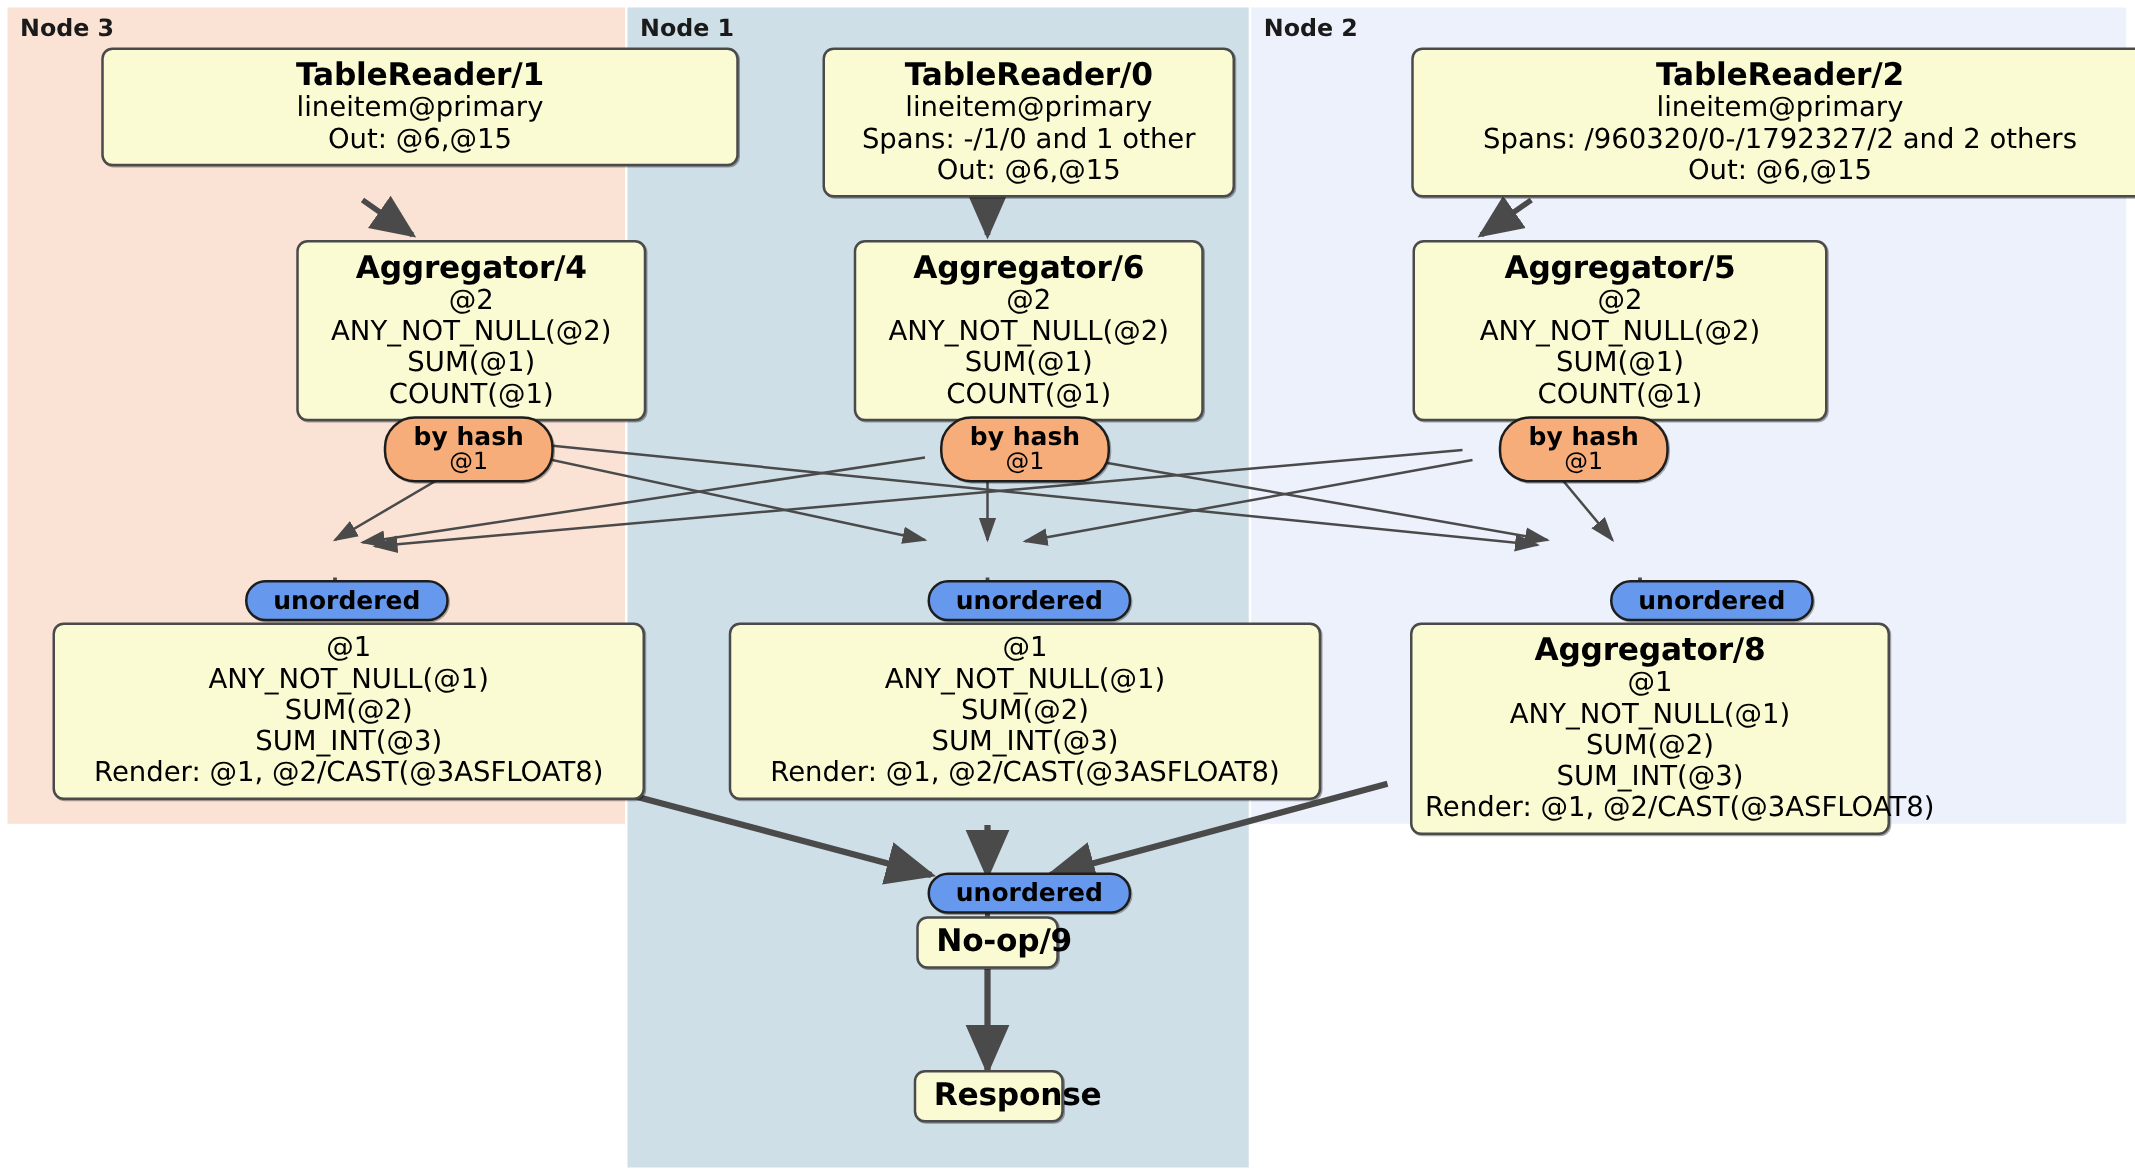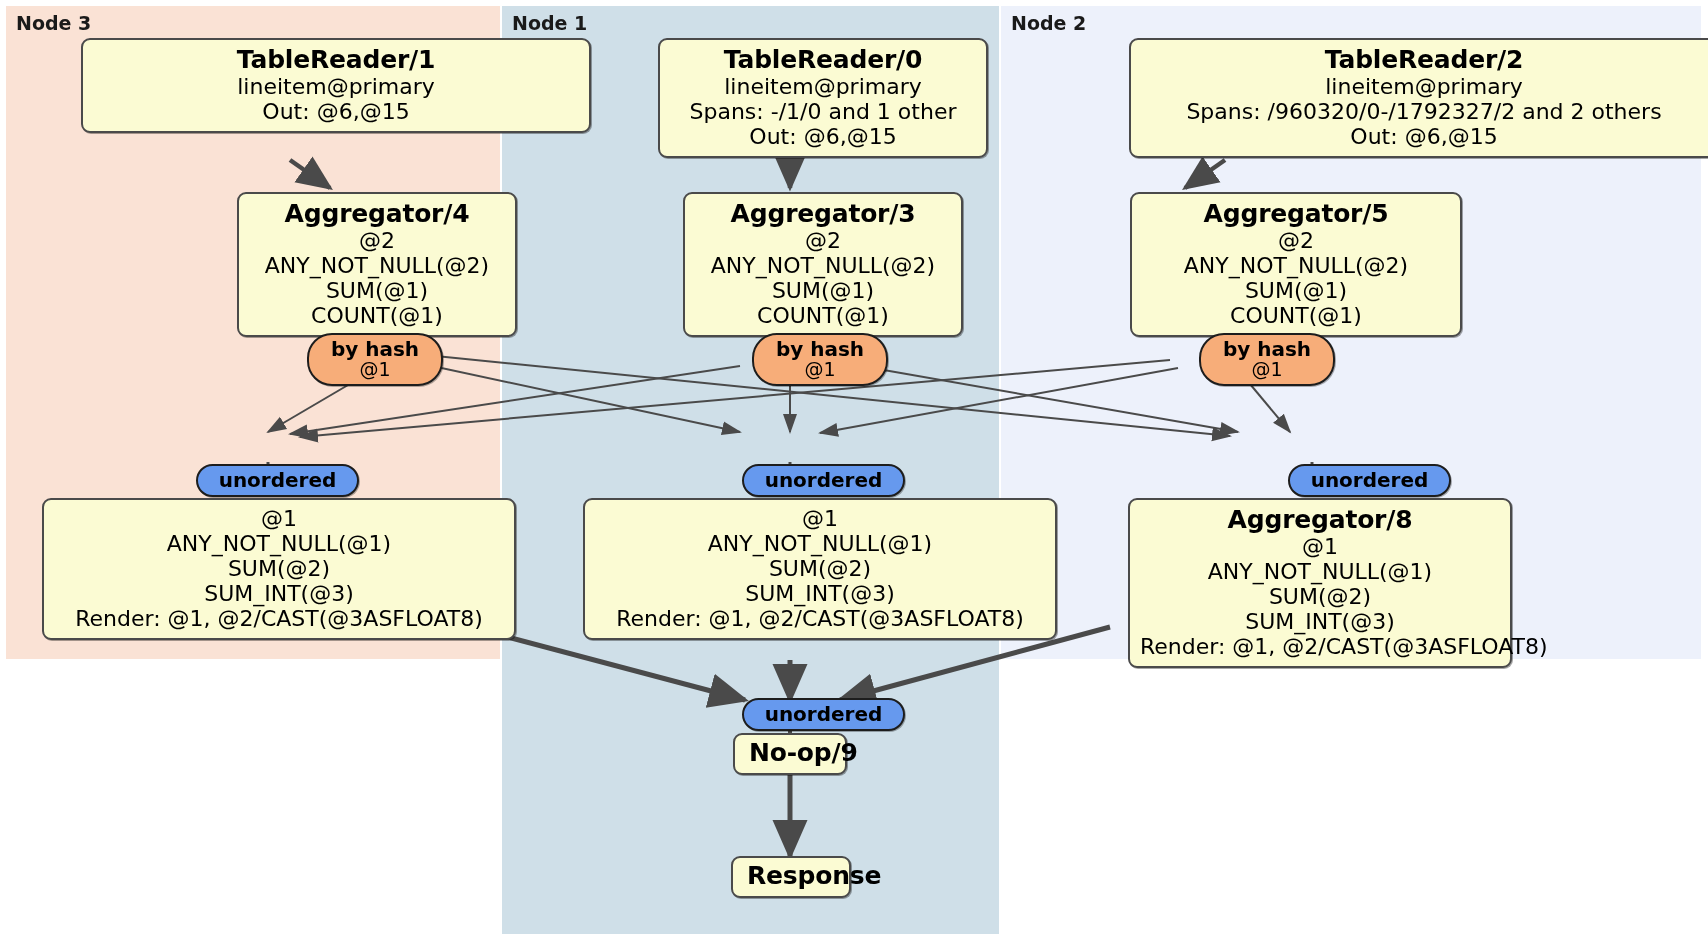--- a/index.html
+++ b/index.html
@@ -202,7 +202,7 @@
   </div>
 
   <div class="proc" style="left:683px; top:192px; width:280px;">
-    <div class="title">Aggregator/3</div>
+    <div class="title">Aggregator/6</div>
     <div class="det">@2</div>
     <div class="det">ANY_NOT_NULL(@2)</div>
     <div class="det">SUM(@1)</div>

